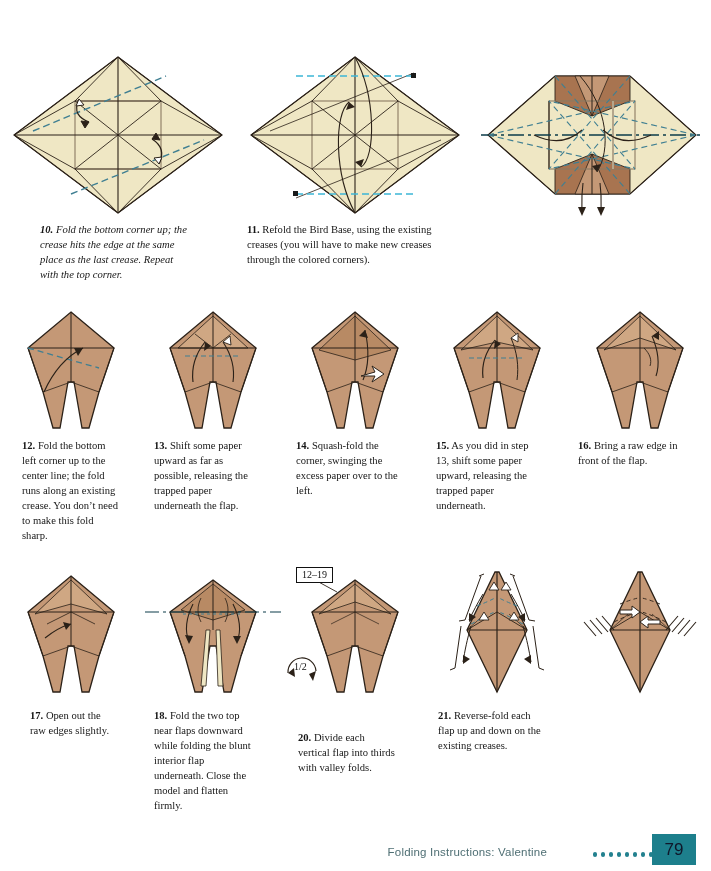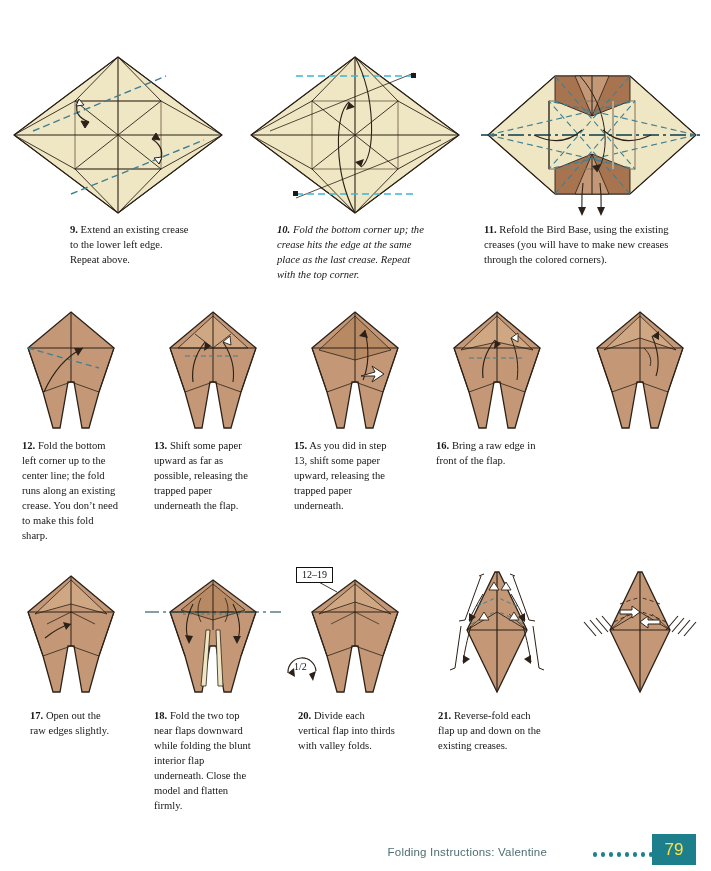--- a/index.html
+++ b/index.html
@@ -248,12 +248,6 @@
   </div>
 
   <div class="cap-strip" style="top:222px;height:80px;">
-    <div class="ccell" style="width:237px;padding:0 48px 0 70px;">
-      <div class="caption">
-        <span class="num">9.</span>
-        <span>Extend an existing crease to the lower left edge. Repeat above.</span>
-      </div>
-    </div>
     <div class="ccell" style="width:237px;padding:0 45px 0 40px;font-style:italic;">
       <div class="caption">
         <span class="num">10.</span>

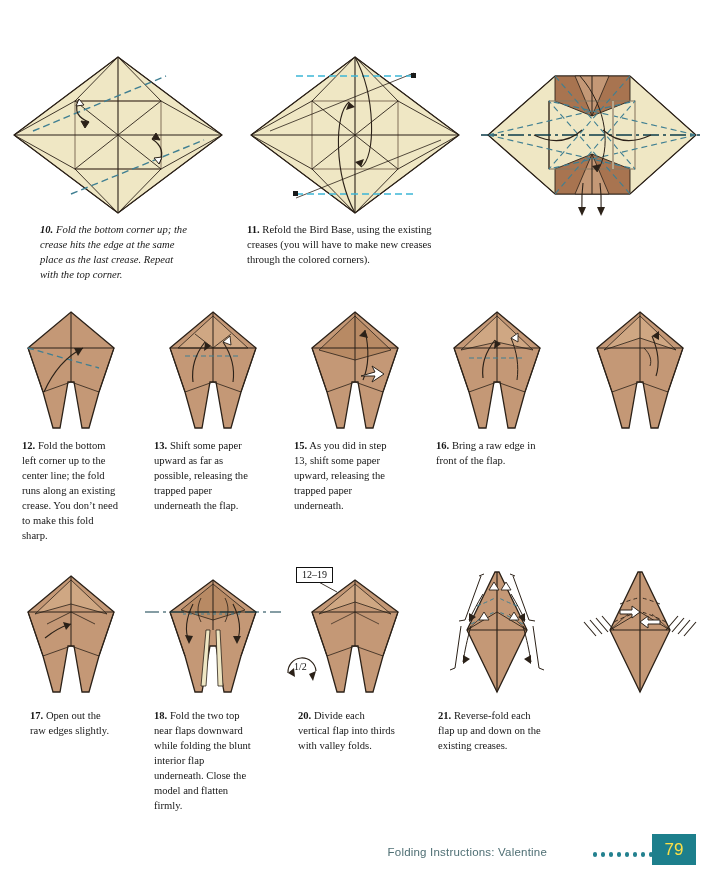--- a/index.html
+++ b/index.html
@@ -363,6 +363,12 @@
         <span>Shift some paper upward as far as possible, releasing the trapped paper underneath the flap.</span>
       </div>
     </div>
+    <div class="ccell" style="width:142px;padding:0 22px 0 12px;">
+      <div class="caption">
+        <span class="num">14.</span>
+        <span>Squash-fold the corner, swinging the excess paper over to the left.</span>
+      </div>
+    </div>
     <div class="ccell" style="width:142px;padding:0 25px 0 10px;">
       <div class="caption">
         <span class="num">15.</span>

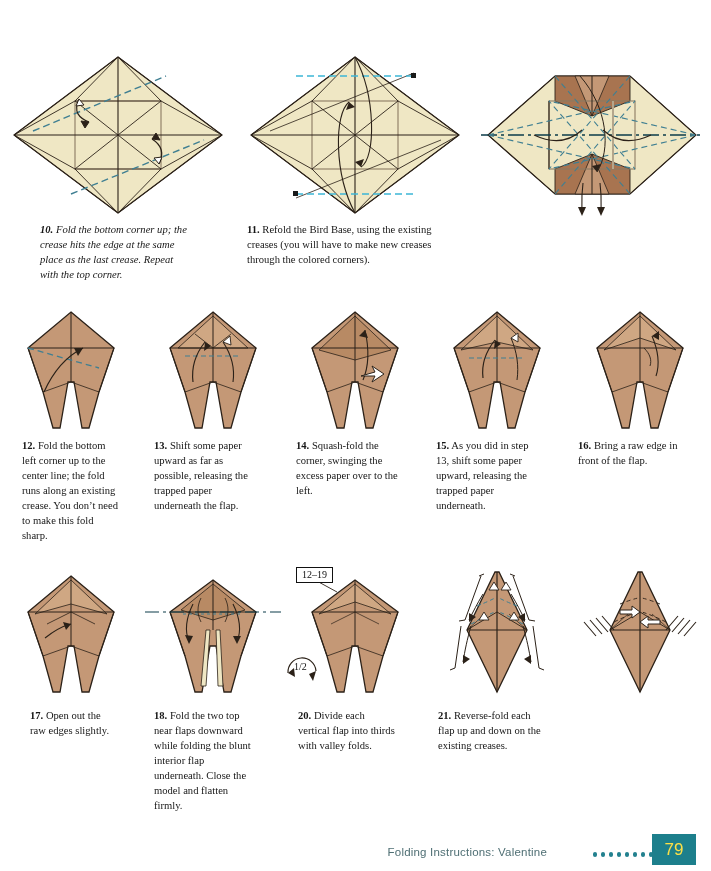--- a/index.html
+++ b/index.html
@@ -527,7 +527,7 @@
         <span>Fold the two top near flaps downward while folding the blunt interior flap underneath. Close the model and flatten firmly.</span>
       </div>
     </div>
-    <div class="ccell" style="width:142px;padding:0 28px 0 14px;">
+    <div class="ccell" style="width:142px;padding:0 28px 0 14px;margin-top:22px;">
       <div class="caption">
         <span class="num">20.</span>
         <span>Divide each vertical flap into thirds with valley folds.</span>

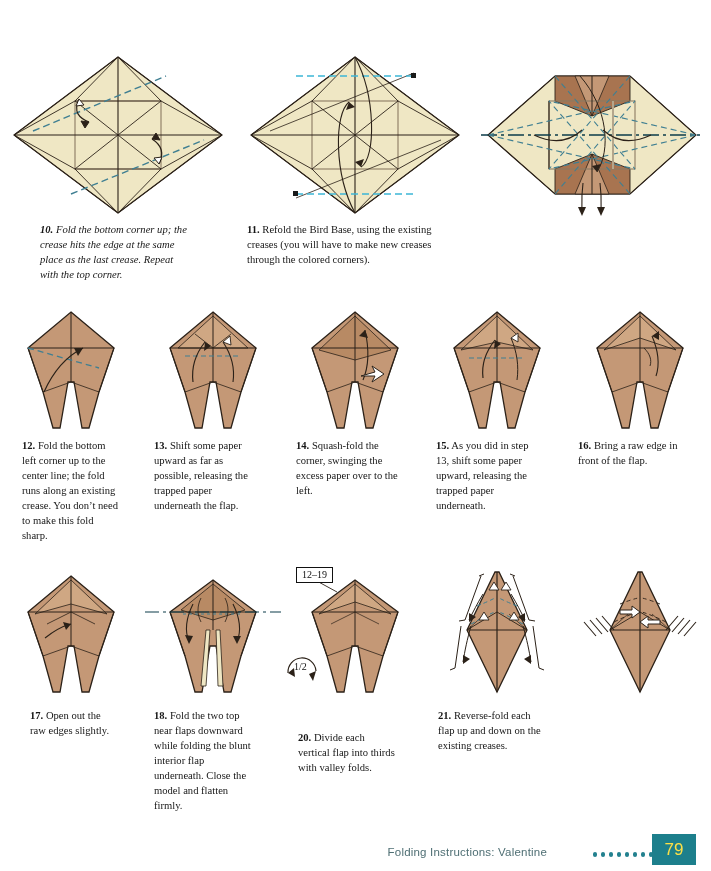--- a/index.html
+++ b/index.html
@@ -90,7 +90,7 @@
     width: 44px;
     height: 31px;
     background: #1d7f8c;
-    color: #fde047;
+    color: #0f172a;
     font-family: "Liberation Sans", sans-serif;
     font-size: 17px;
     font-weight: normal;

